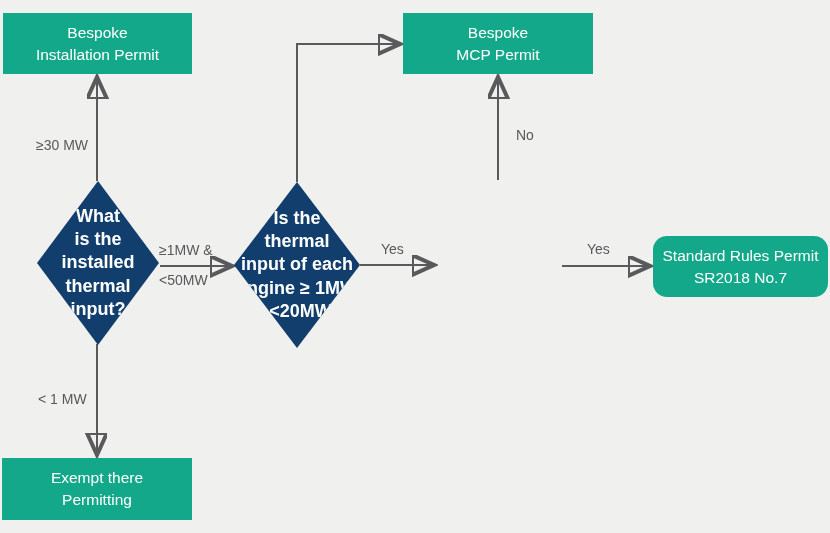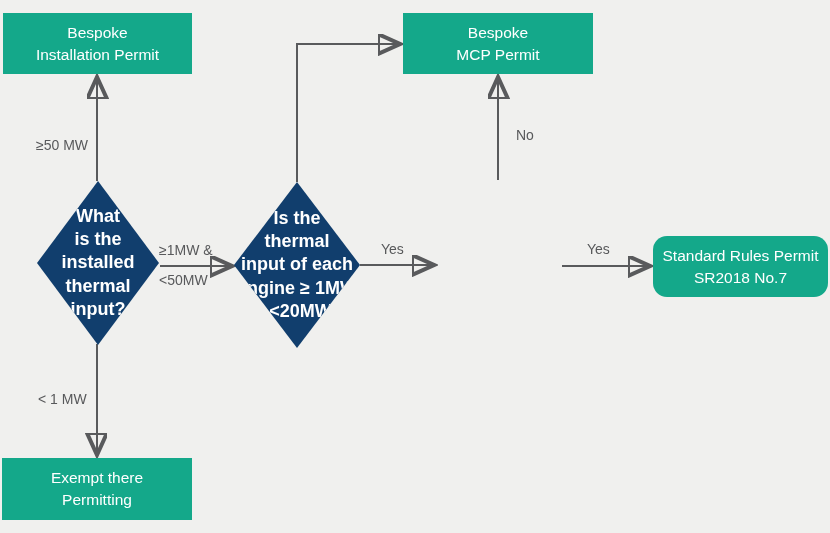--- a/index.html
+++ b/index.html
@@ -107,7 +107,7 @@
 engine ≥ 1MW
 &amp; &lt;20MW?</div>
 
-  <div class="edge-label lbl-ge50">≥50 MW</div>
+  <div class="edge-label lbl-ge50">≥30 MW</div>
   <div class="edge-label lbl-lt1">&lt; 1 MW</div>
   <div class="edge-label lbl-range-top">≥1MW &amp;</div>
   <div class="edge-label lbl-range-bottom">&lt;50MW</div>

